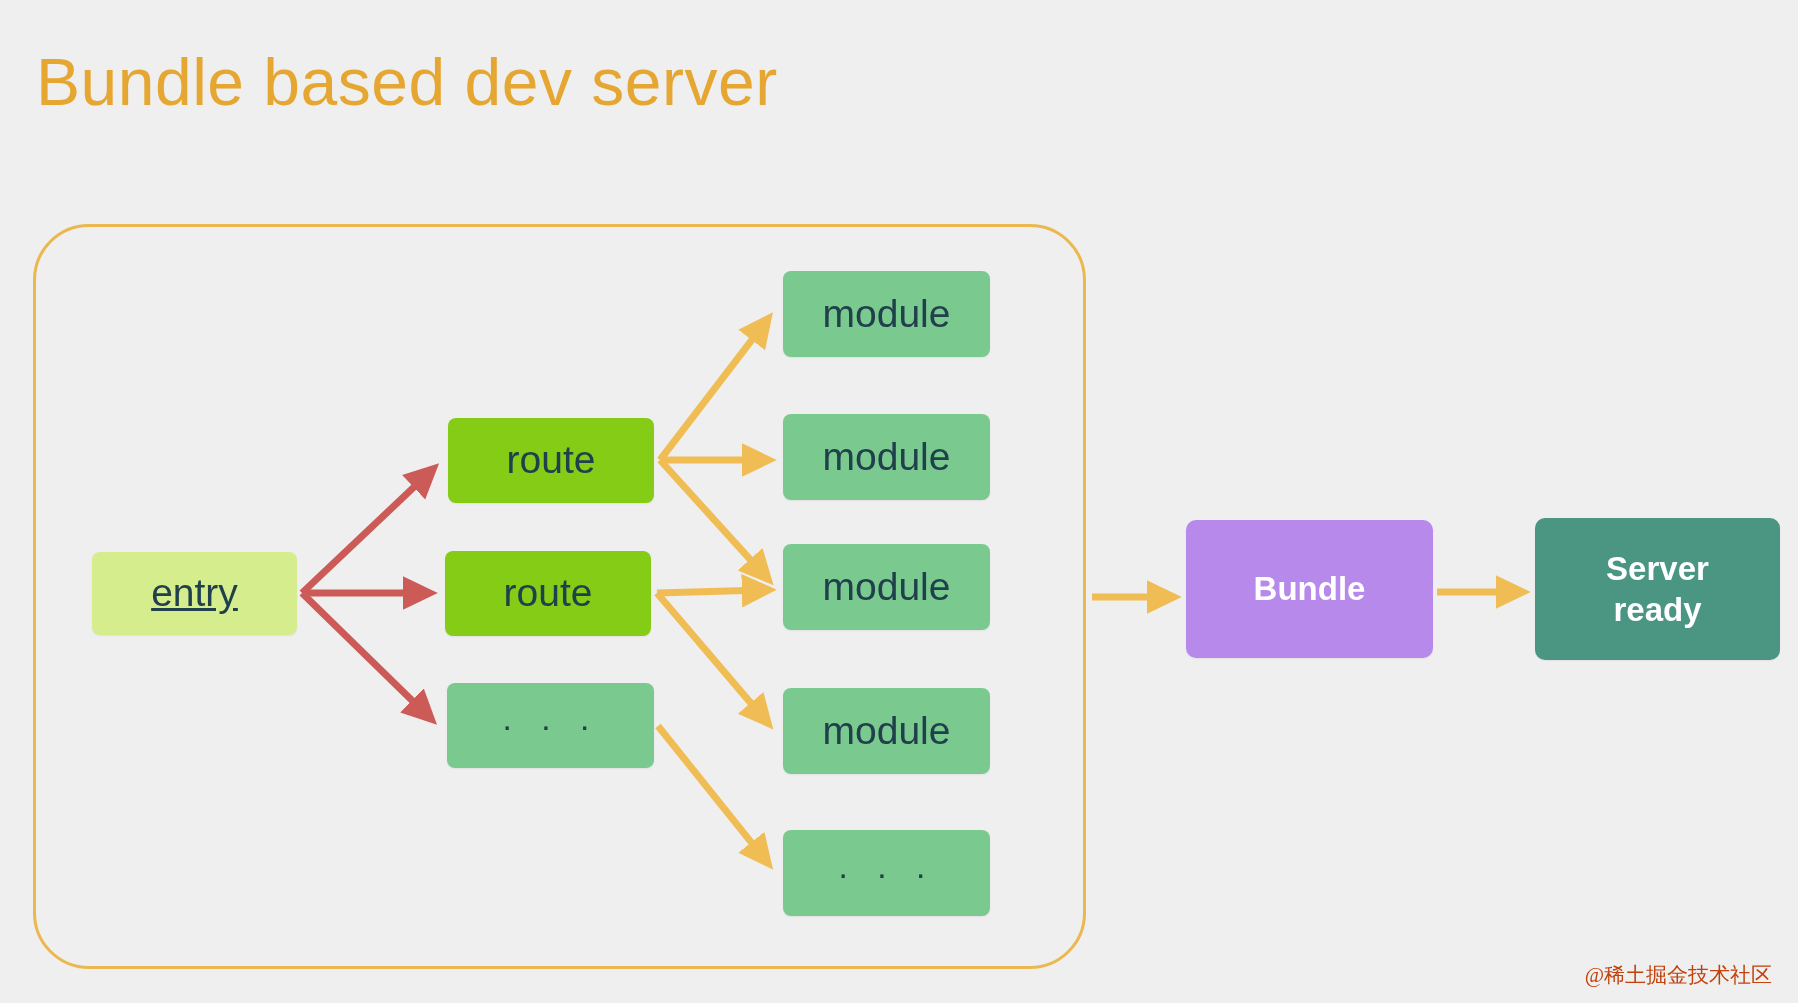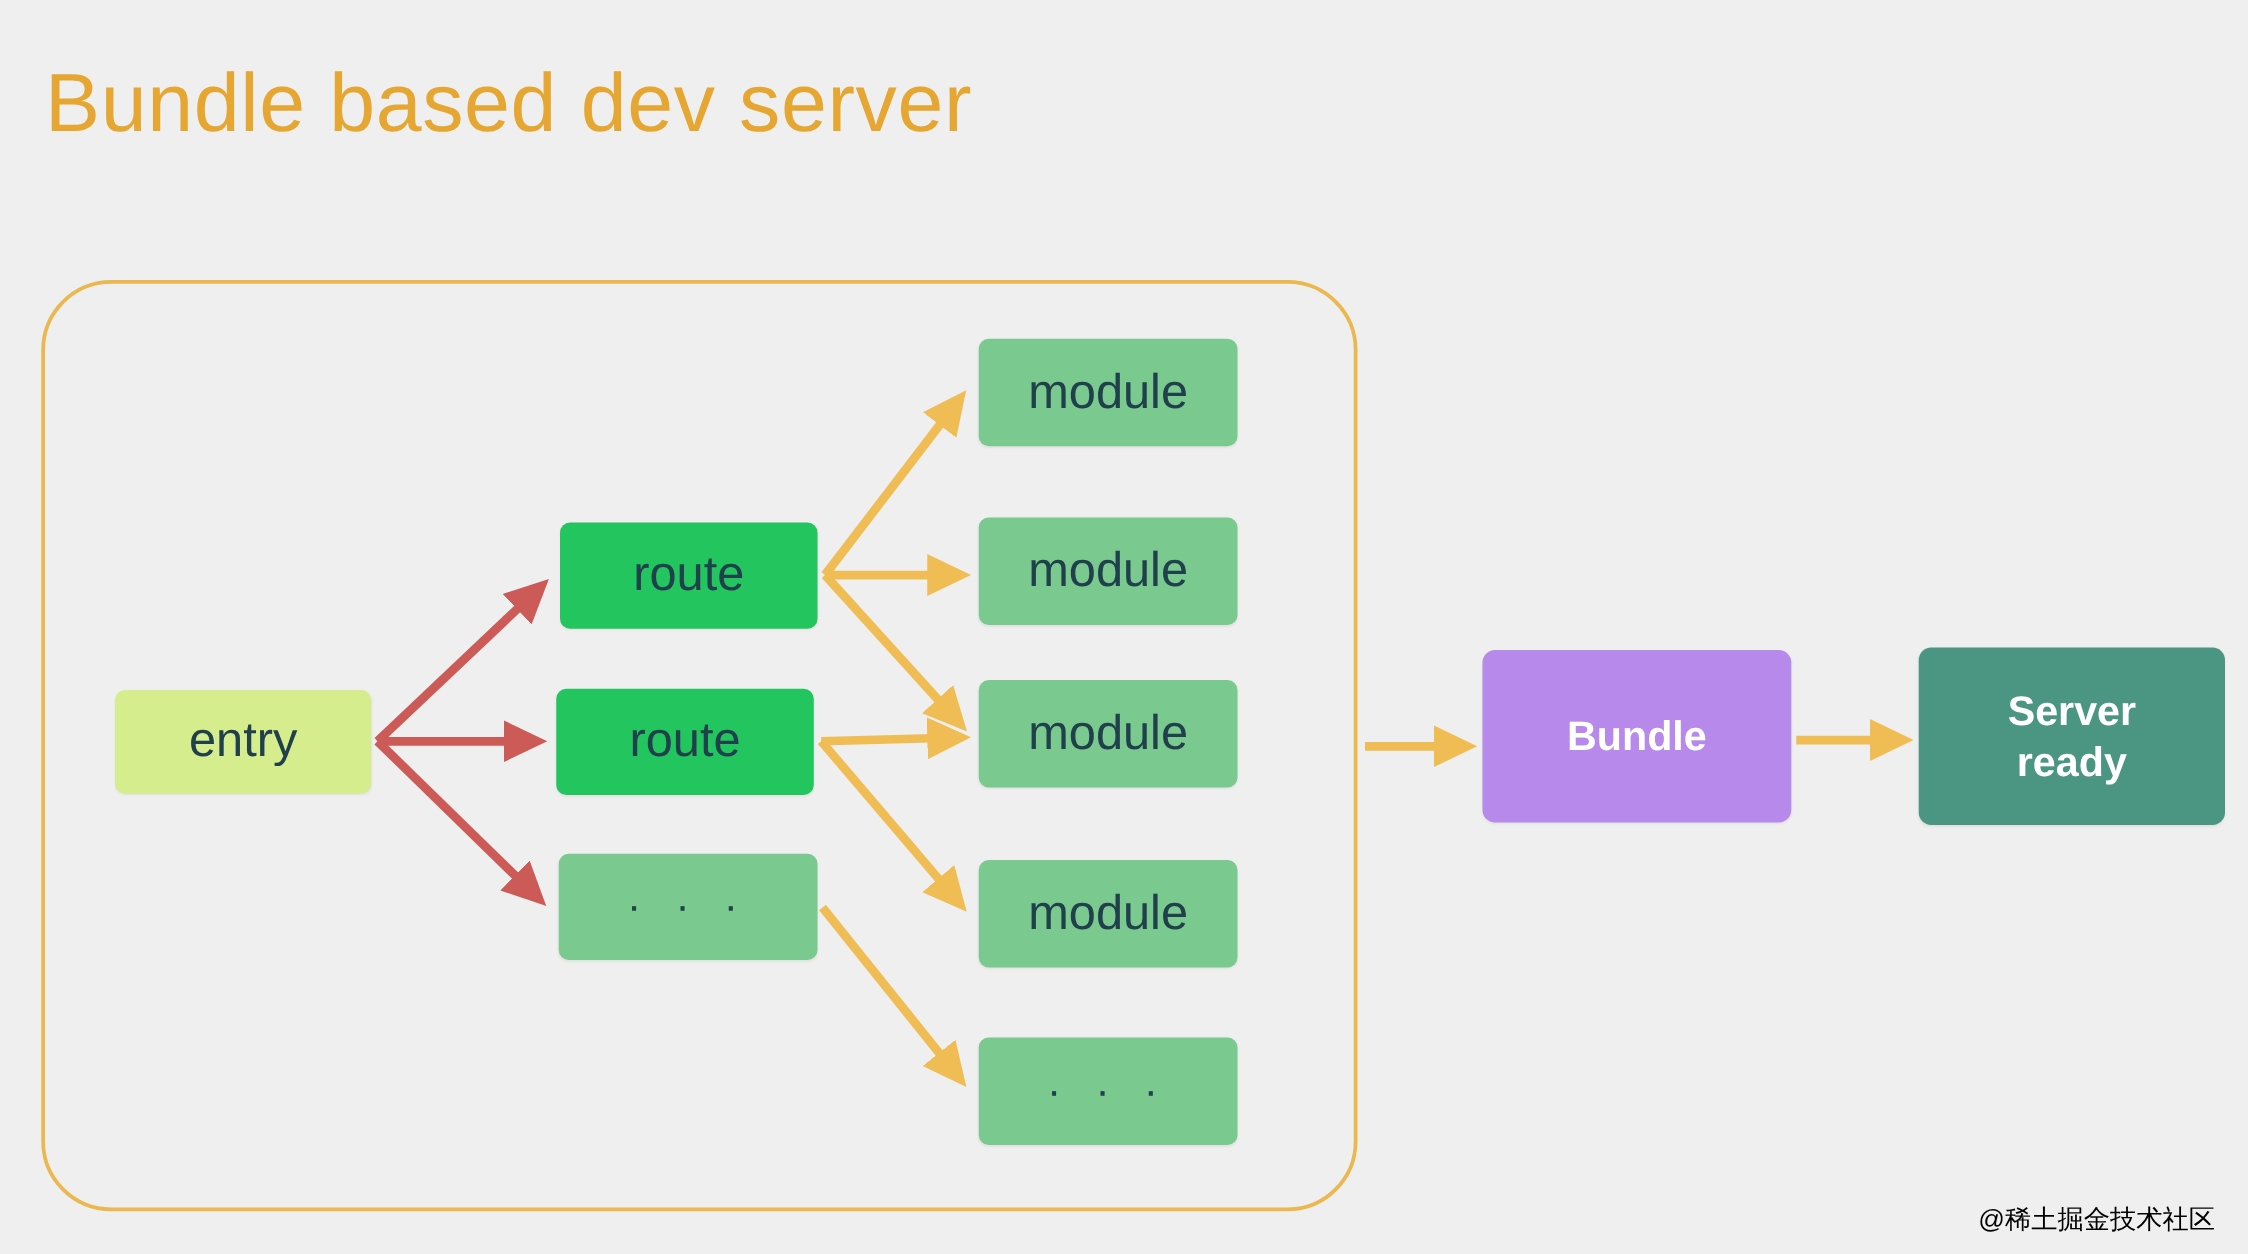--- a/index.html
+++ b/index.html
@@ -71,7 +71,7 @@
   }
 
   .node.entry   { background: #d5ed8d; }
-  .node.route   { background: #22c55e; }
+  .node.route   { background: #84cc16; }
   .node.module  { background: #7ac98f; }
   .node.dots    { background: #7ac98f; letter-spacing: 9px; font-size: 34px; }
   .node.bundle  { background: #b689ea; color: #ffffff; font-weight: bold; font-size: 33px; }

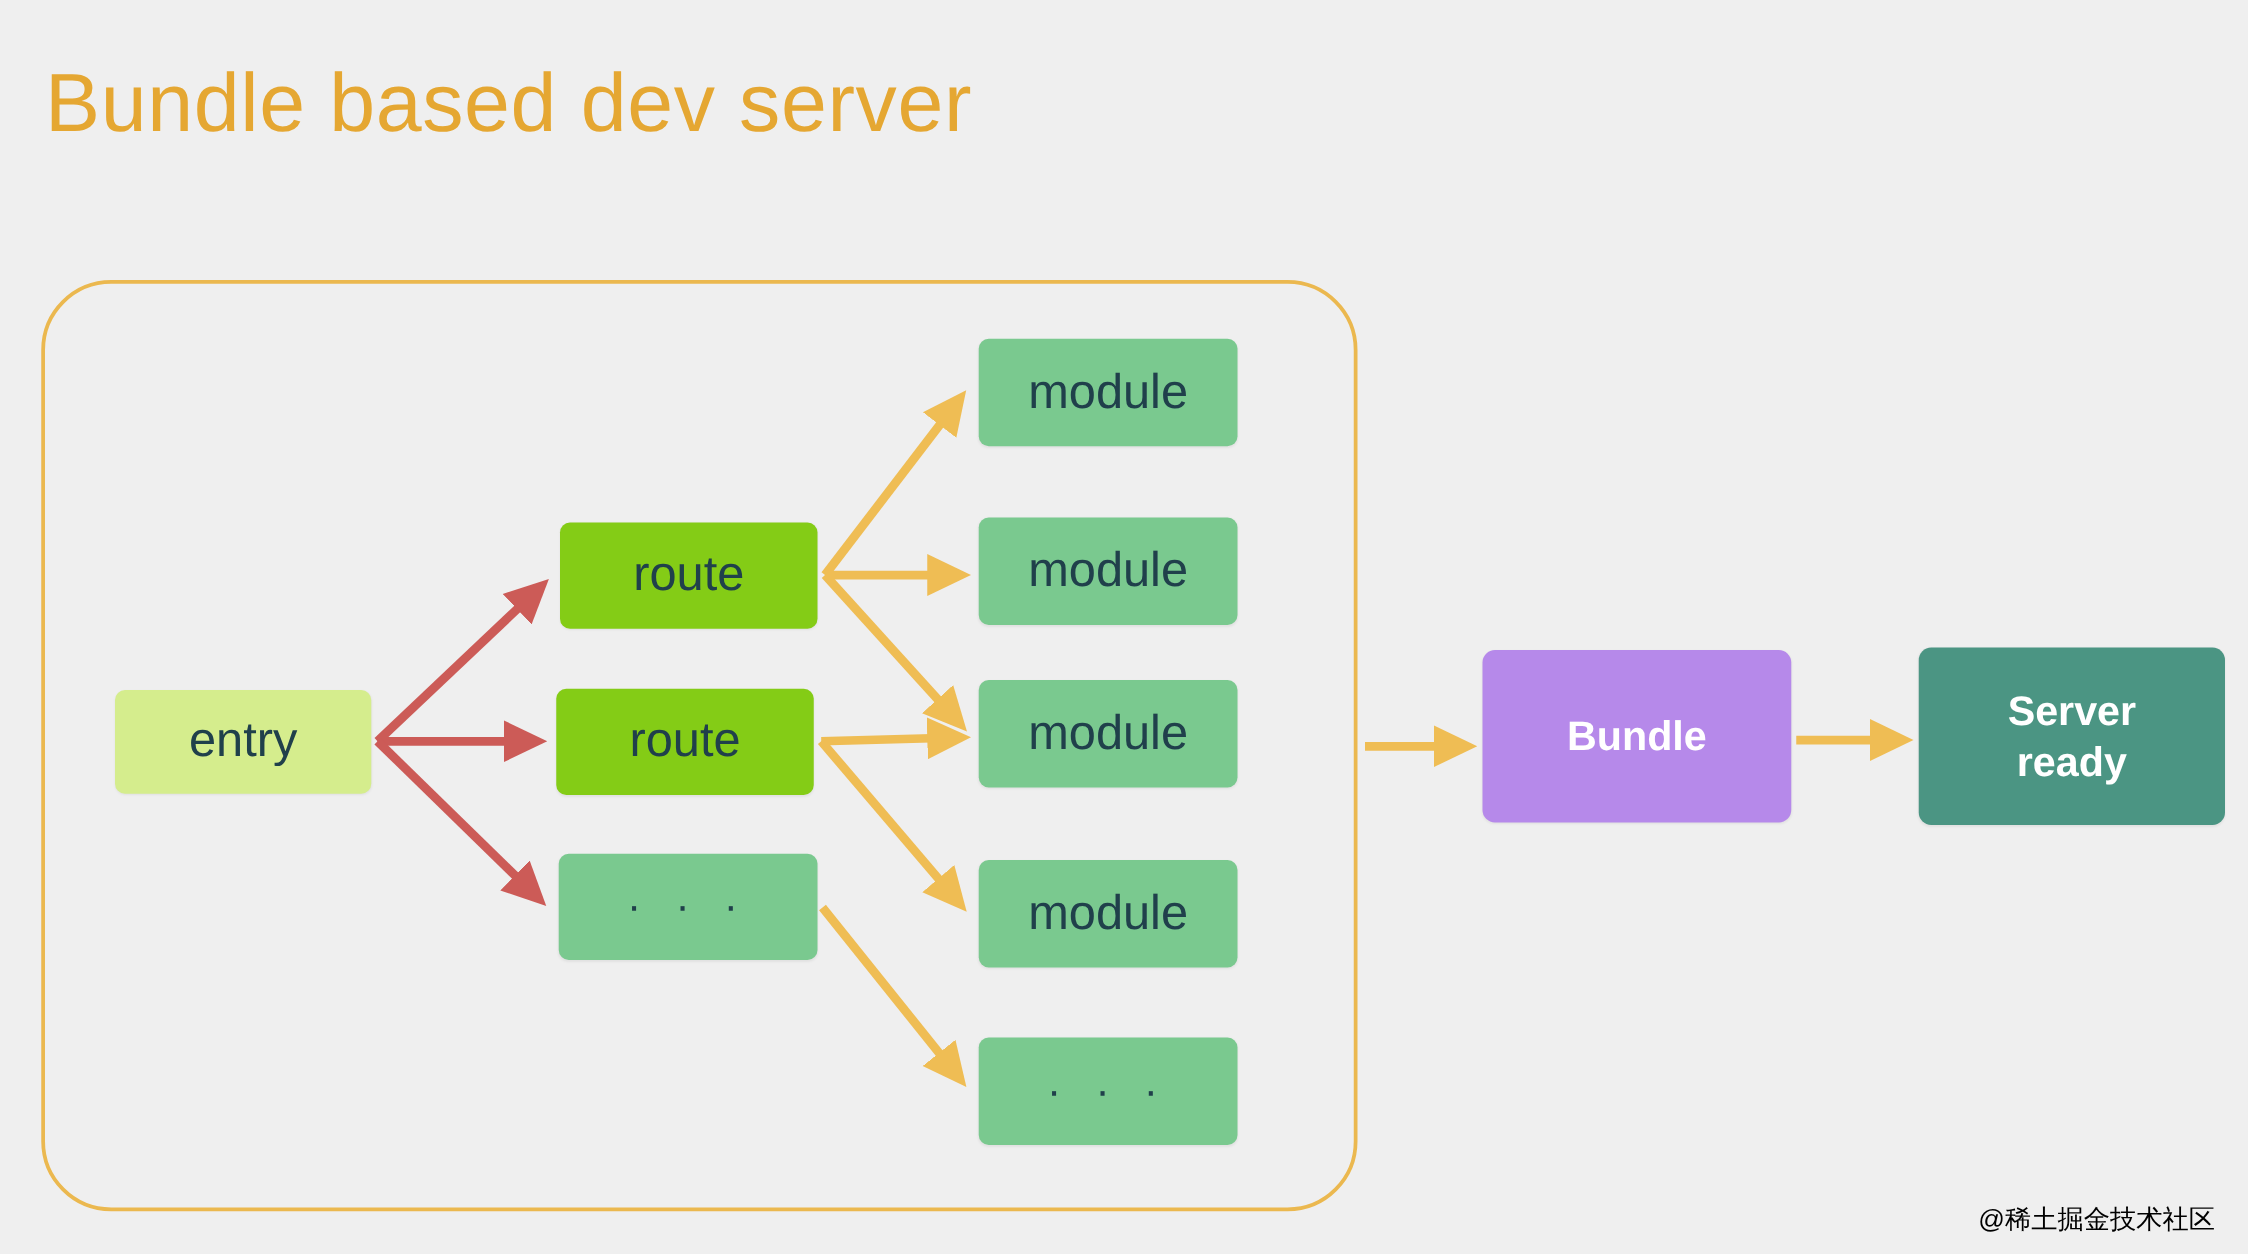--- a/index.html
+++ b/index.html
@@ -70,7 +70,7 @@
     box-shadow: 0 1px 2px rgba(0,0,0,0.06);
   }
 
-  .node.entry   { background: #d5ed8d; }
+  .node.entry   { background: #d5ed8d; text-decoration: underline; }
   .node.route   { background: #84cc16; }
   .node.module  { background: #7ac98f; }
   .node.dots    { background: #7ac98f; letter-spacing: 9px; font-size: 34px; }

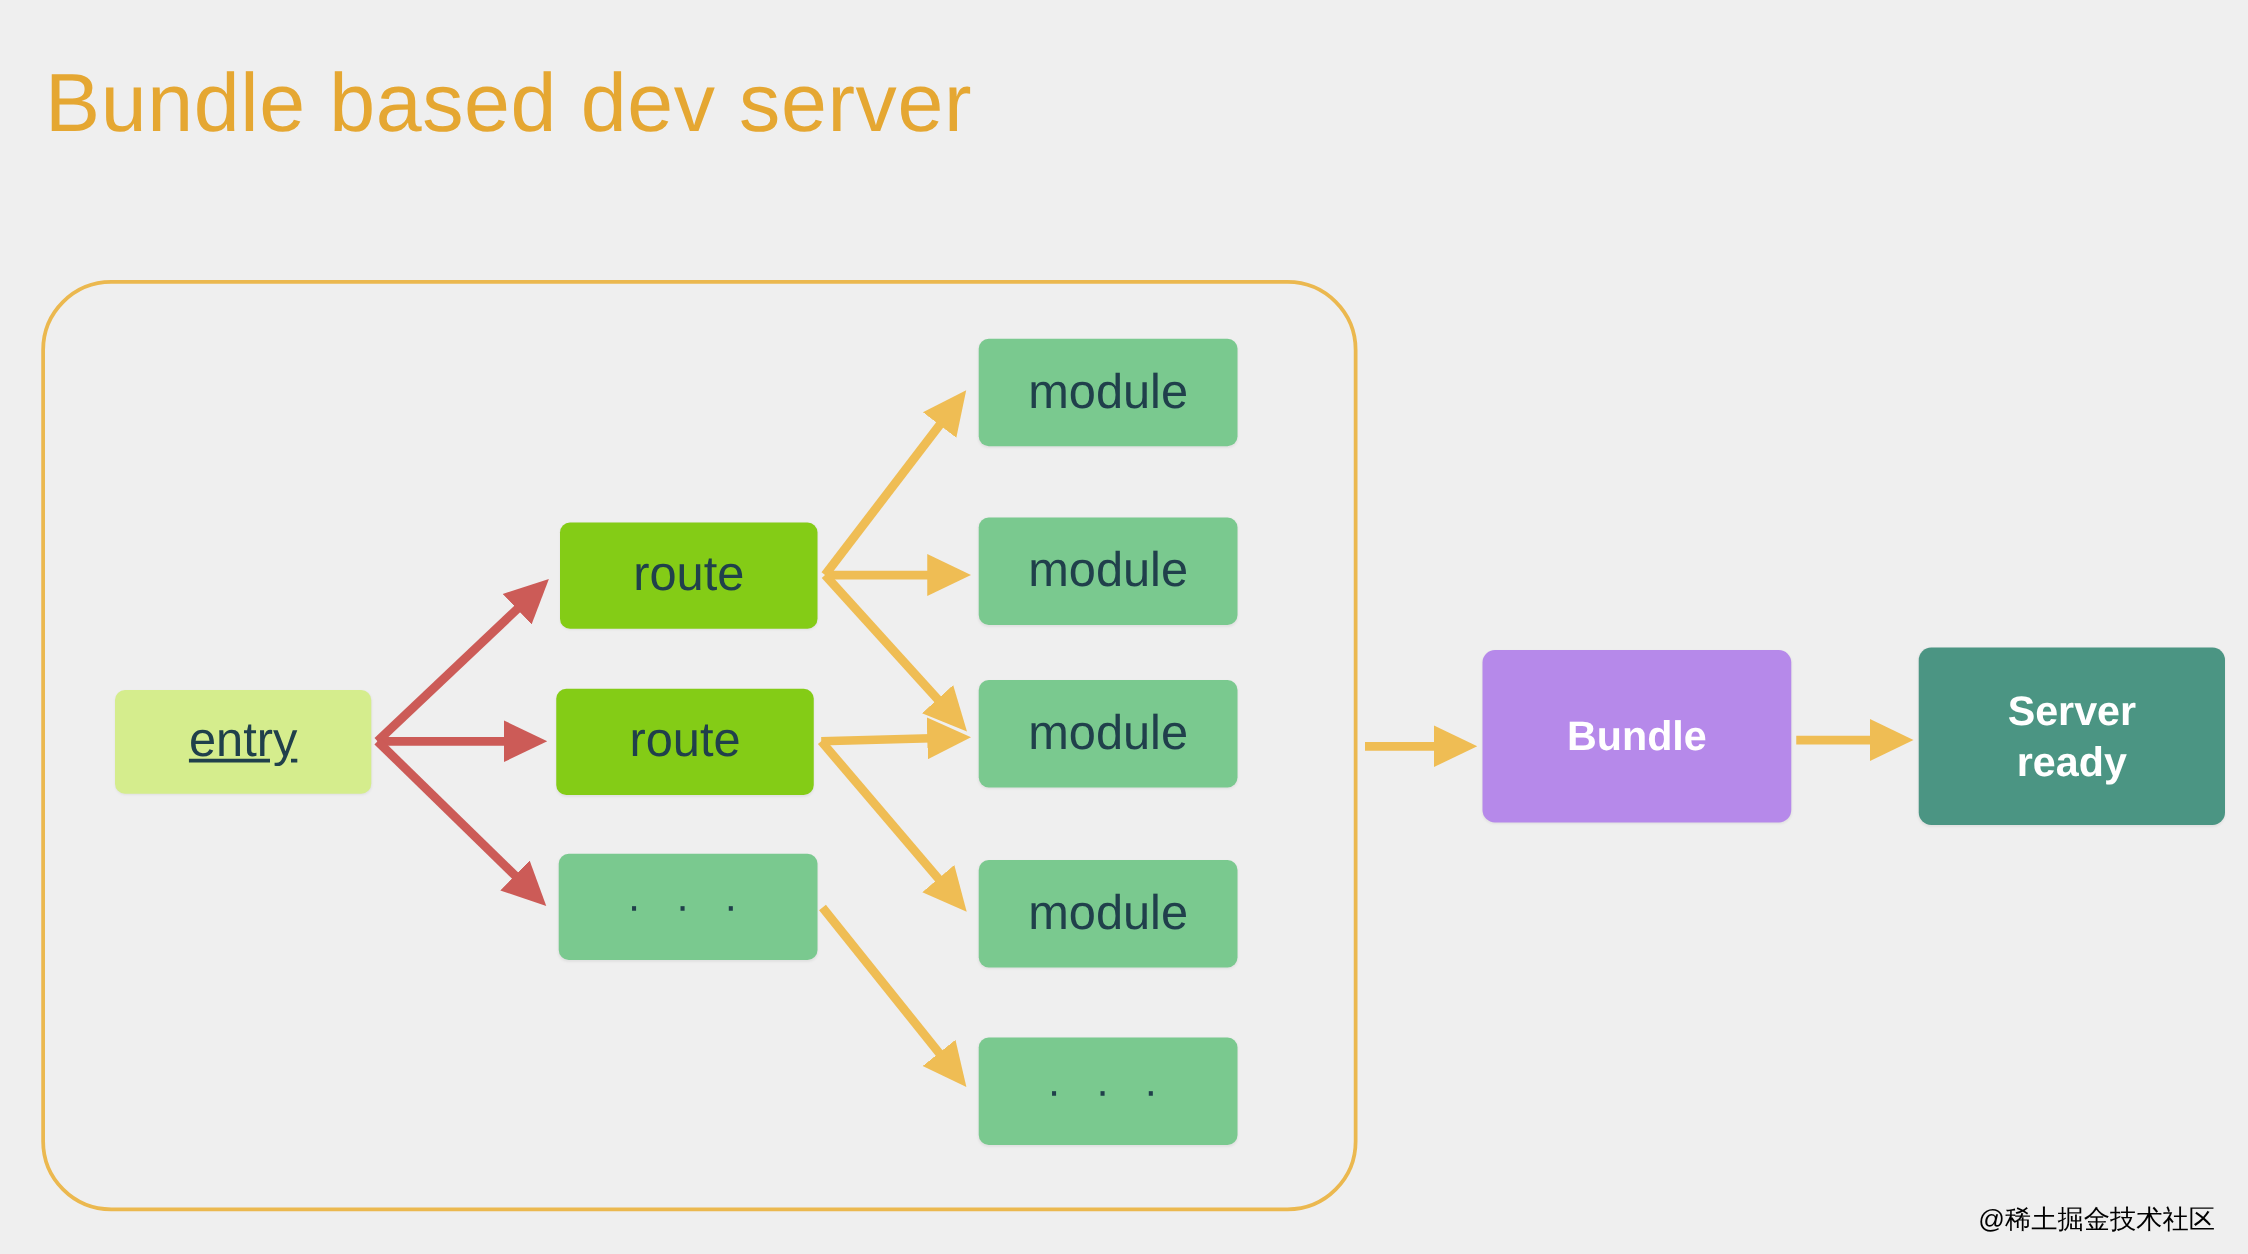--- a/index.html
+++ b/index.html
@@ -98,8 +98,8 @@
     right: 26px;
     bottom: 14px;
     font-size: 21px;
-    color: #000000;
-    font-family: Liberation Sans, sans-serif;
+    color: #c2410c;
+    font-family: Liberation Serif, serif;
     white-space: nowrap;
   }
 </style>

